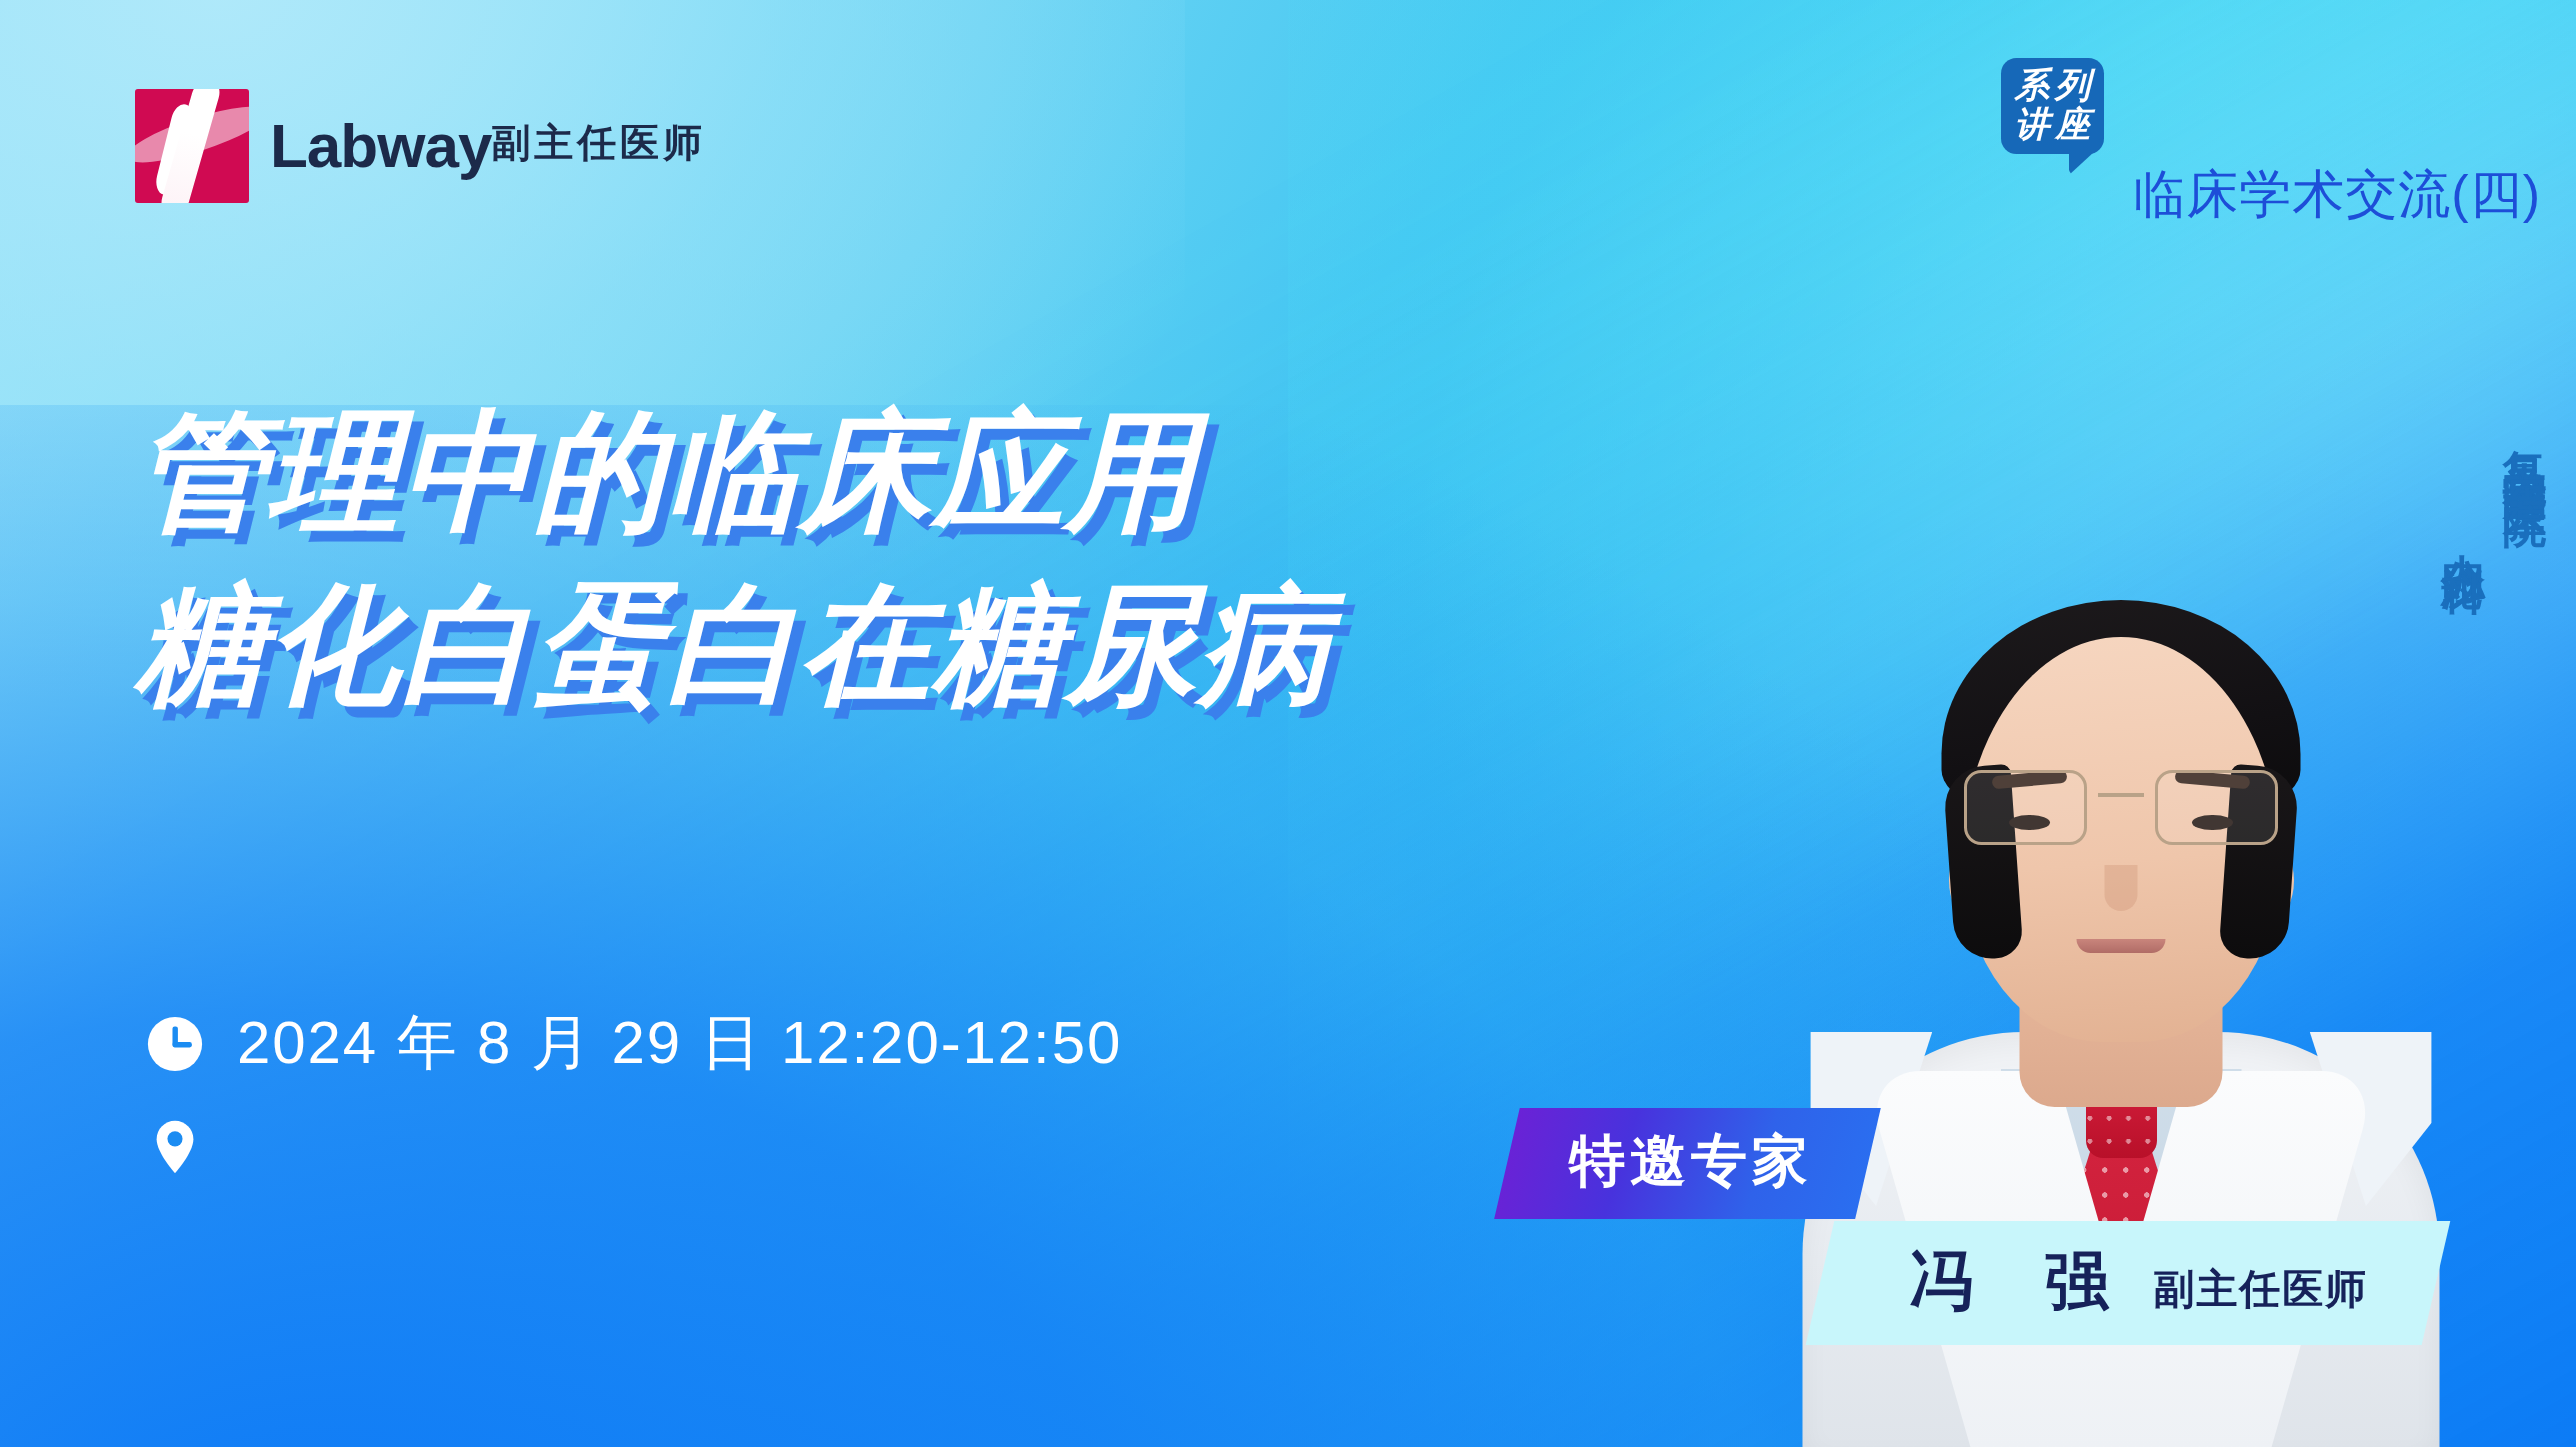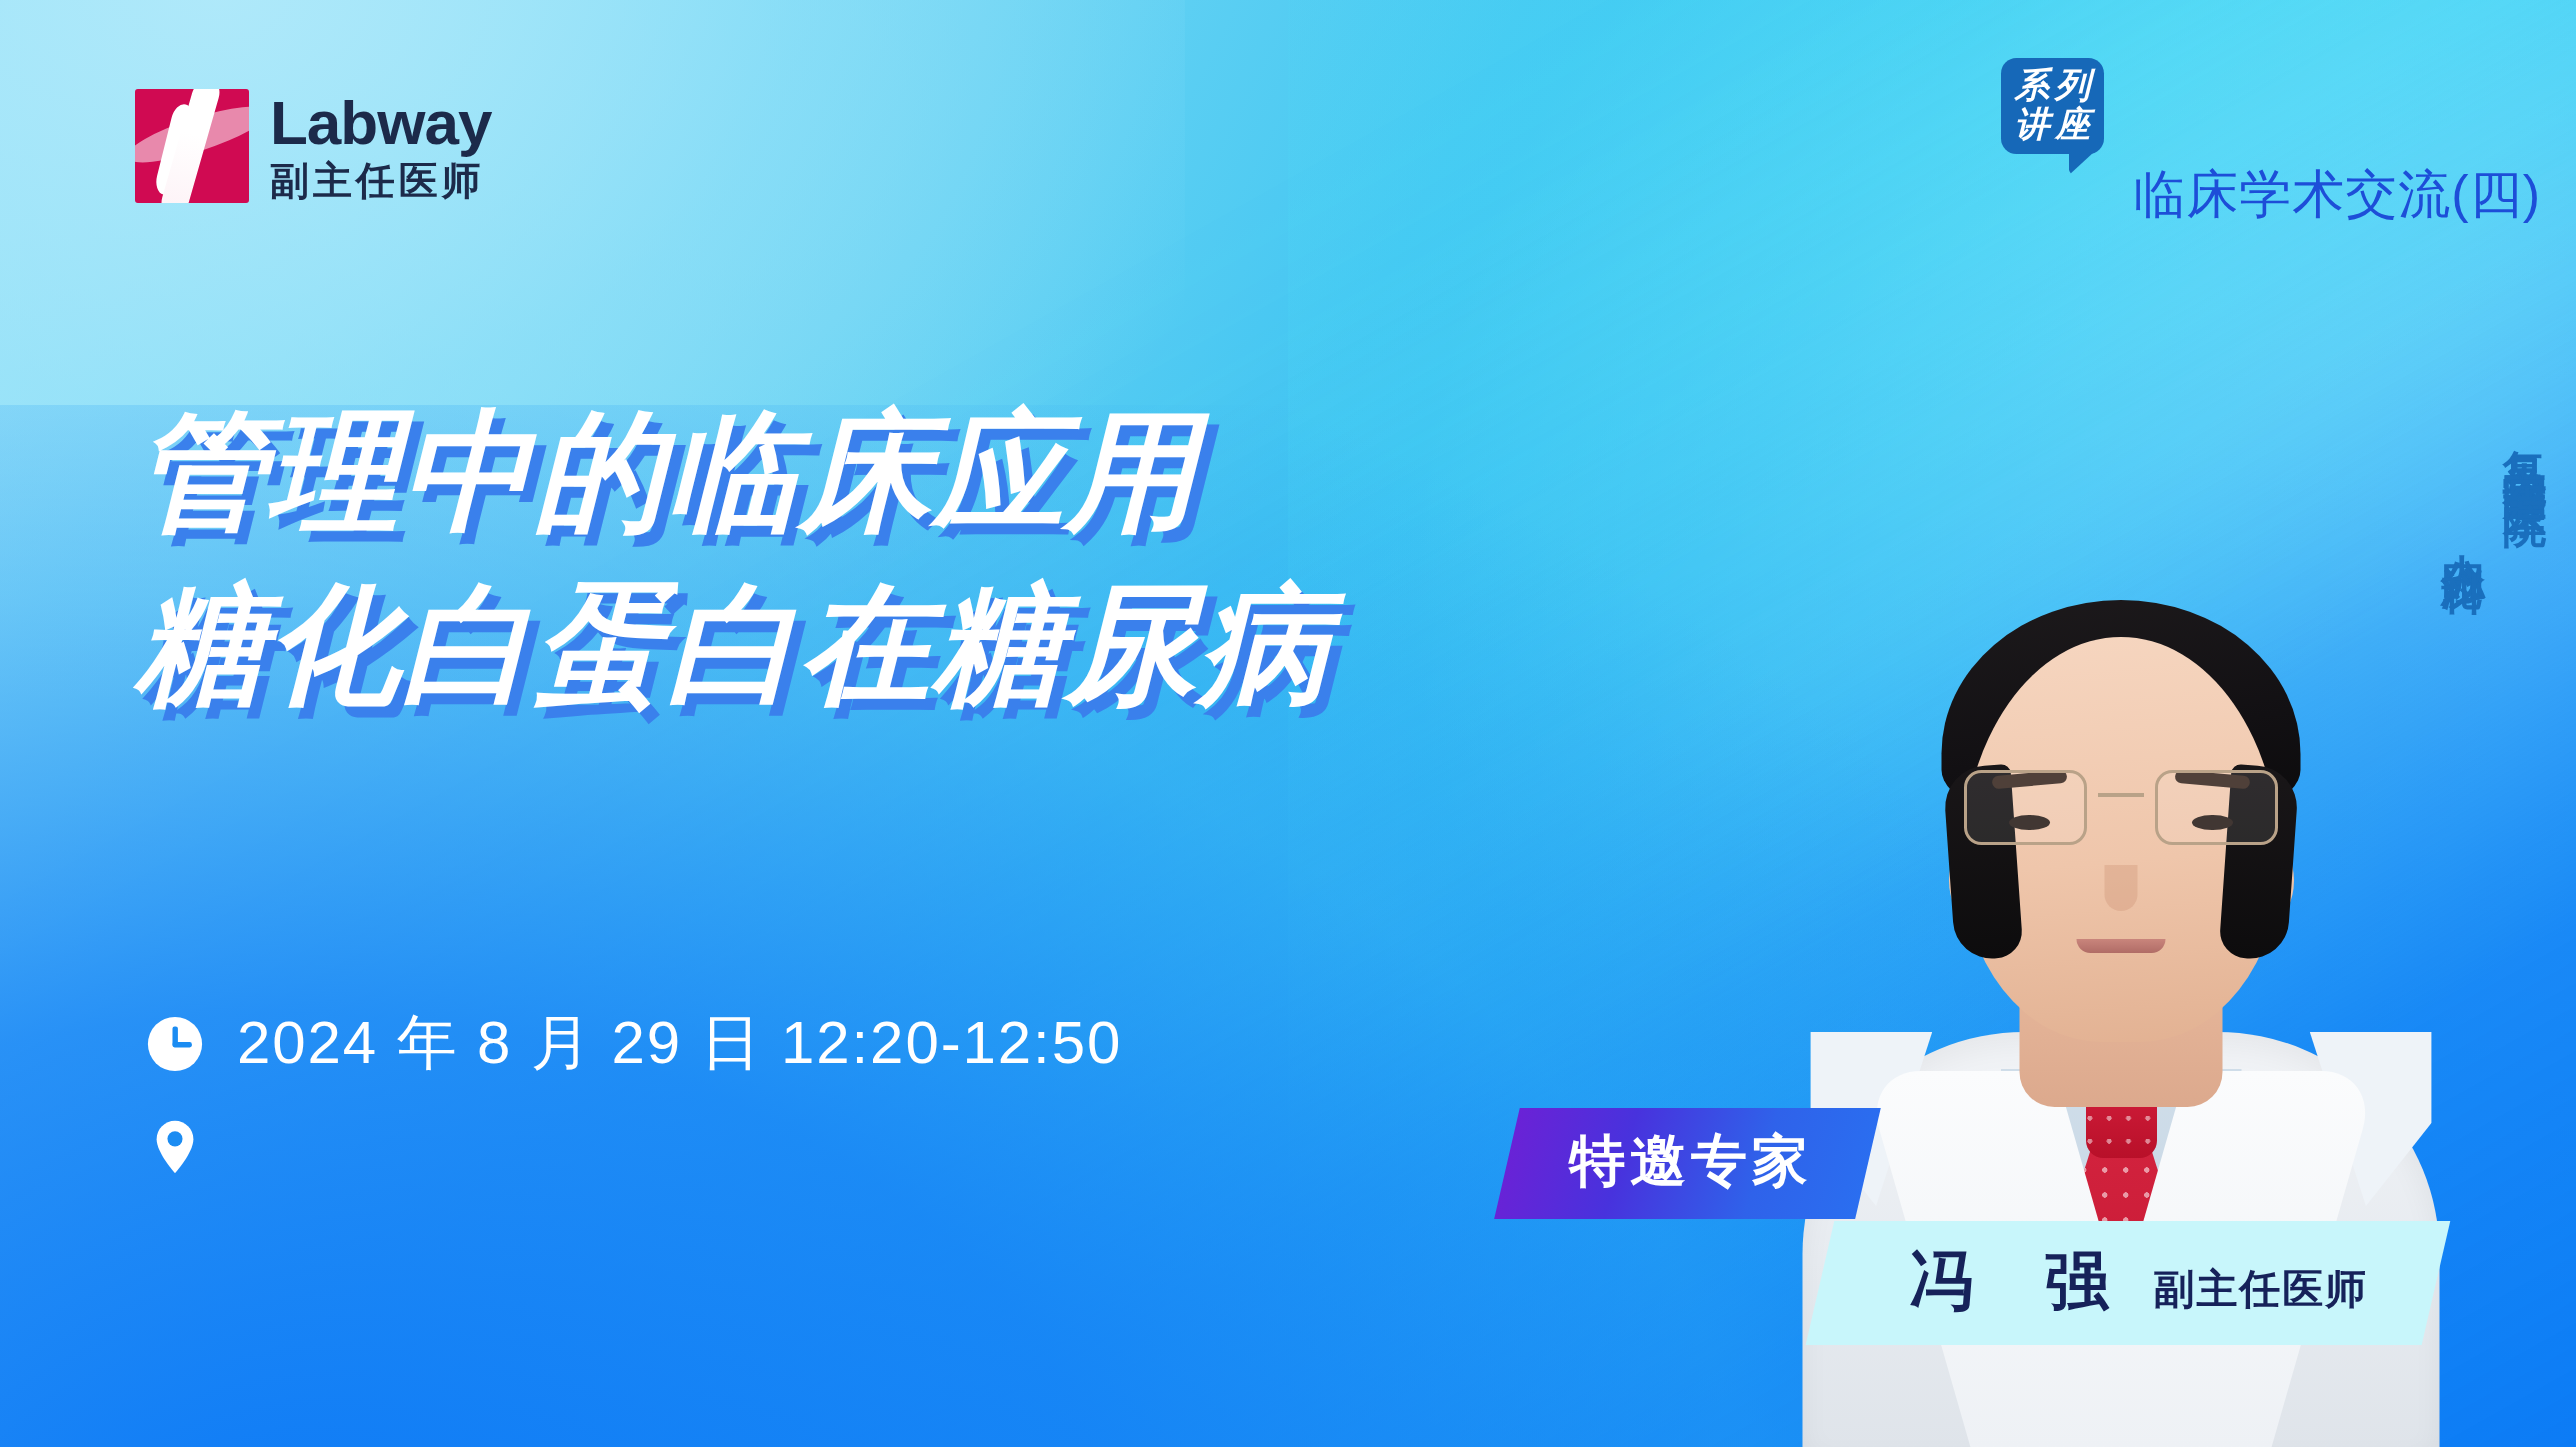--- a/index.html
+++ b/index.html
@@ -69,7 +69,7 @@
     background:#fff; border-radius:50%/18%;
     transform:rotate(14deg);
   }
-  .logo-text { display:flex; flex-direction:column; line-height:1; }
+  .logo-text { display:flex; flex-direction:row; line-height:1; }
   .logo-word {
     font-size:62px; font-weight:700; color:#1c2a4a; letter-spacing:-1px;
   }

